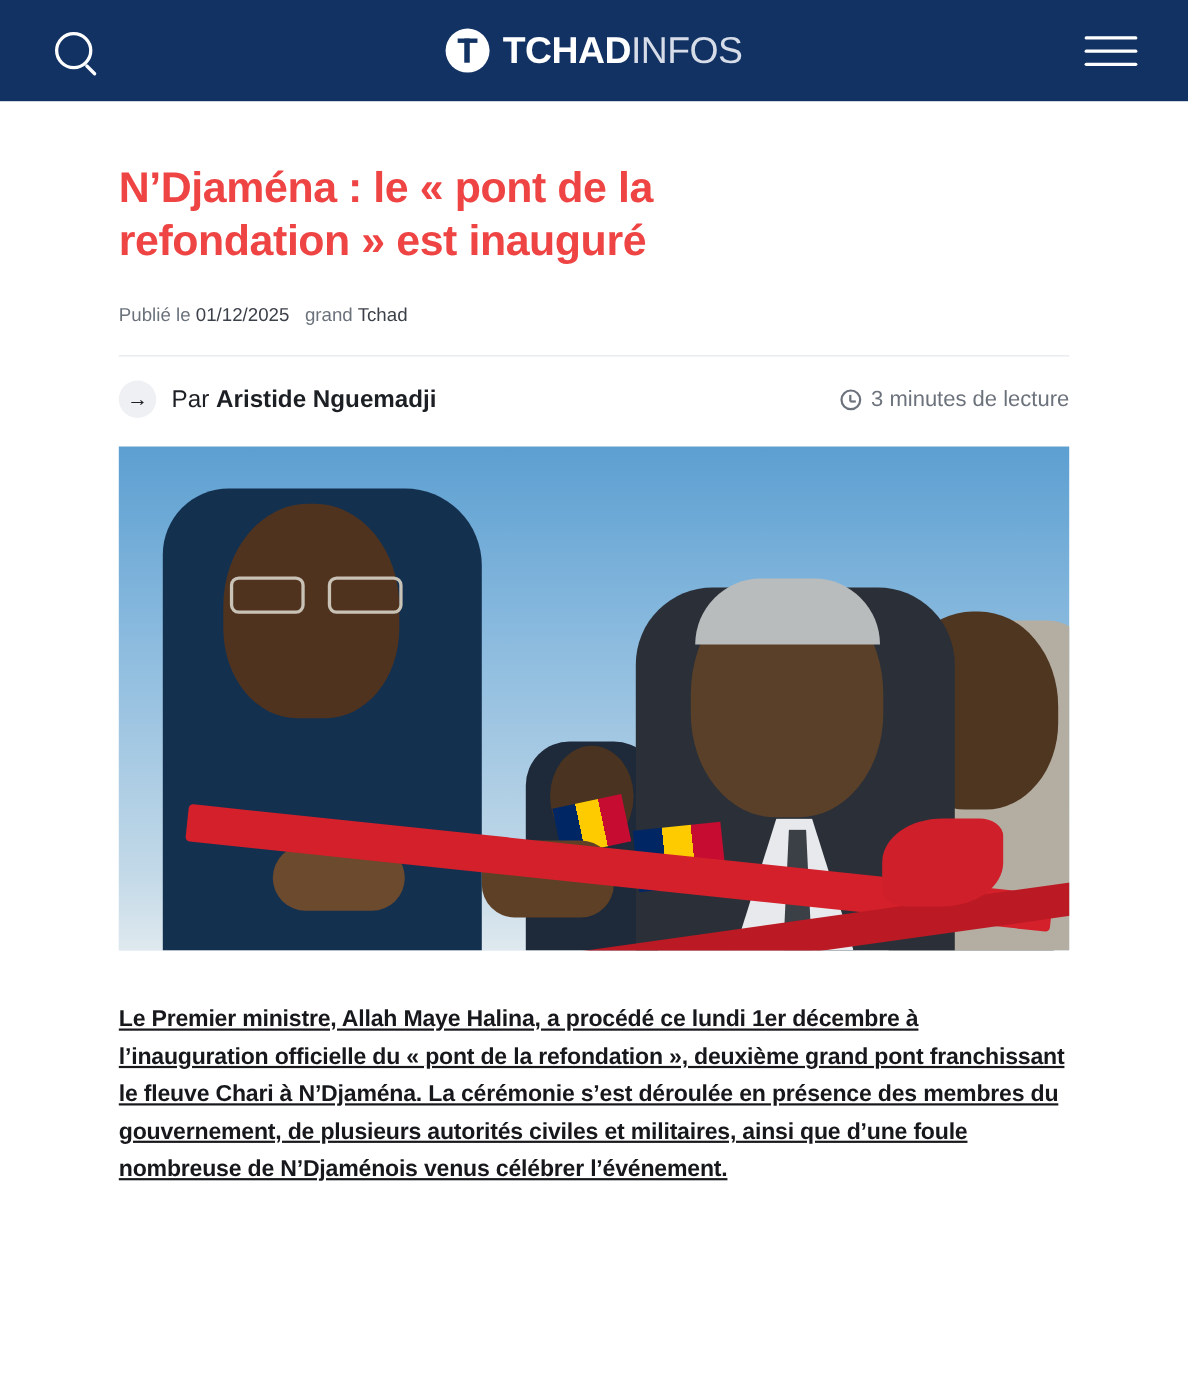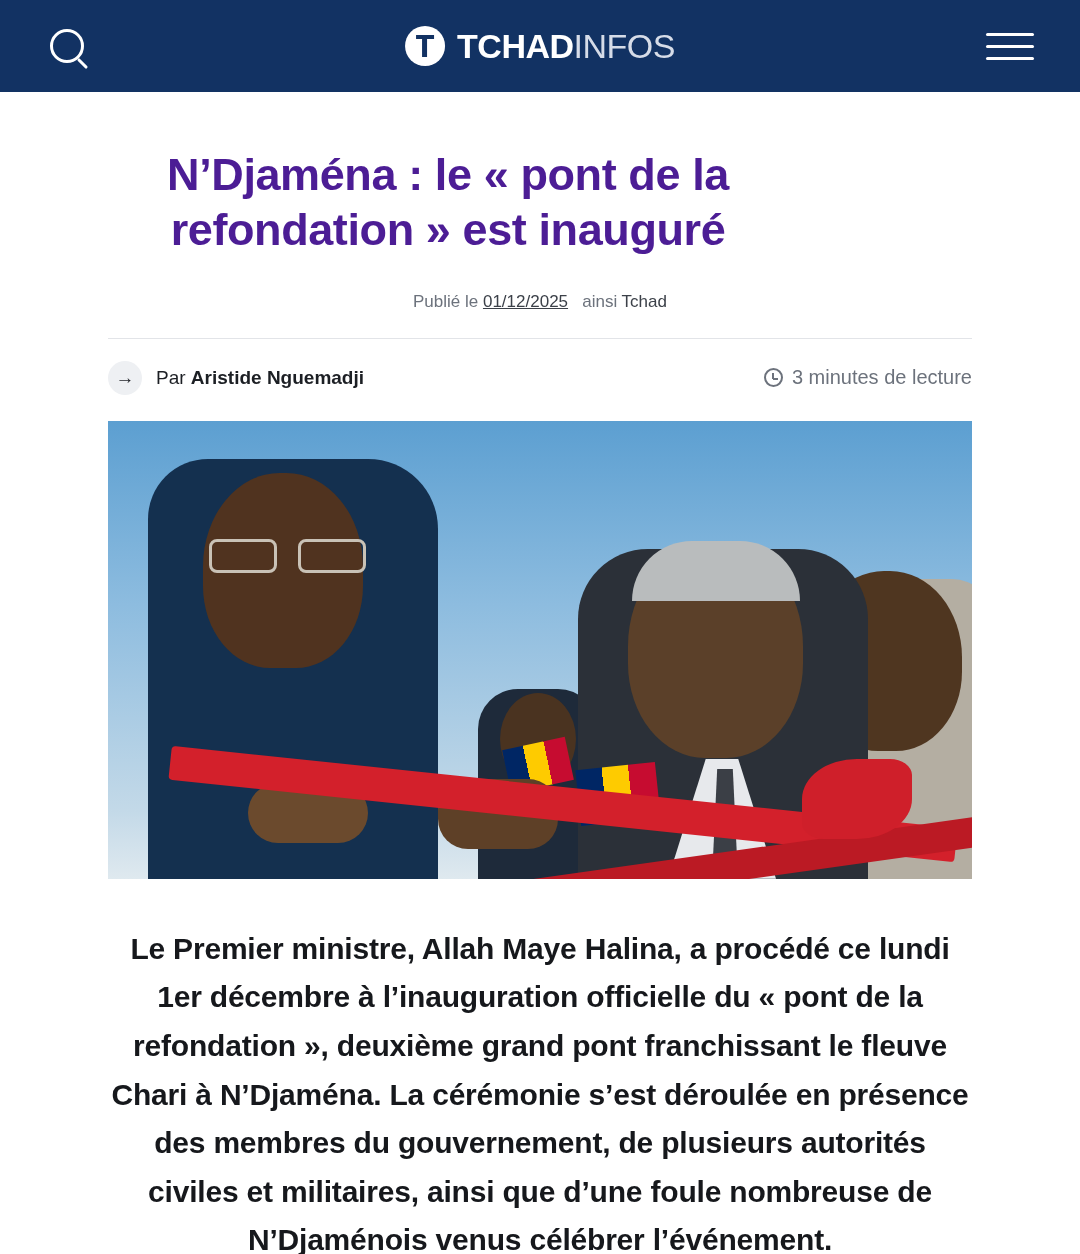--- a/index.html
+++ b/index.html
@@ -15,7 +15,6 @@
     position: relative;
     overflow: hidden;
     background: #ffffff;
-    text-align: center;
   }
 
   

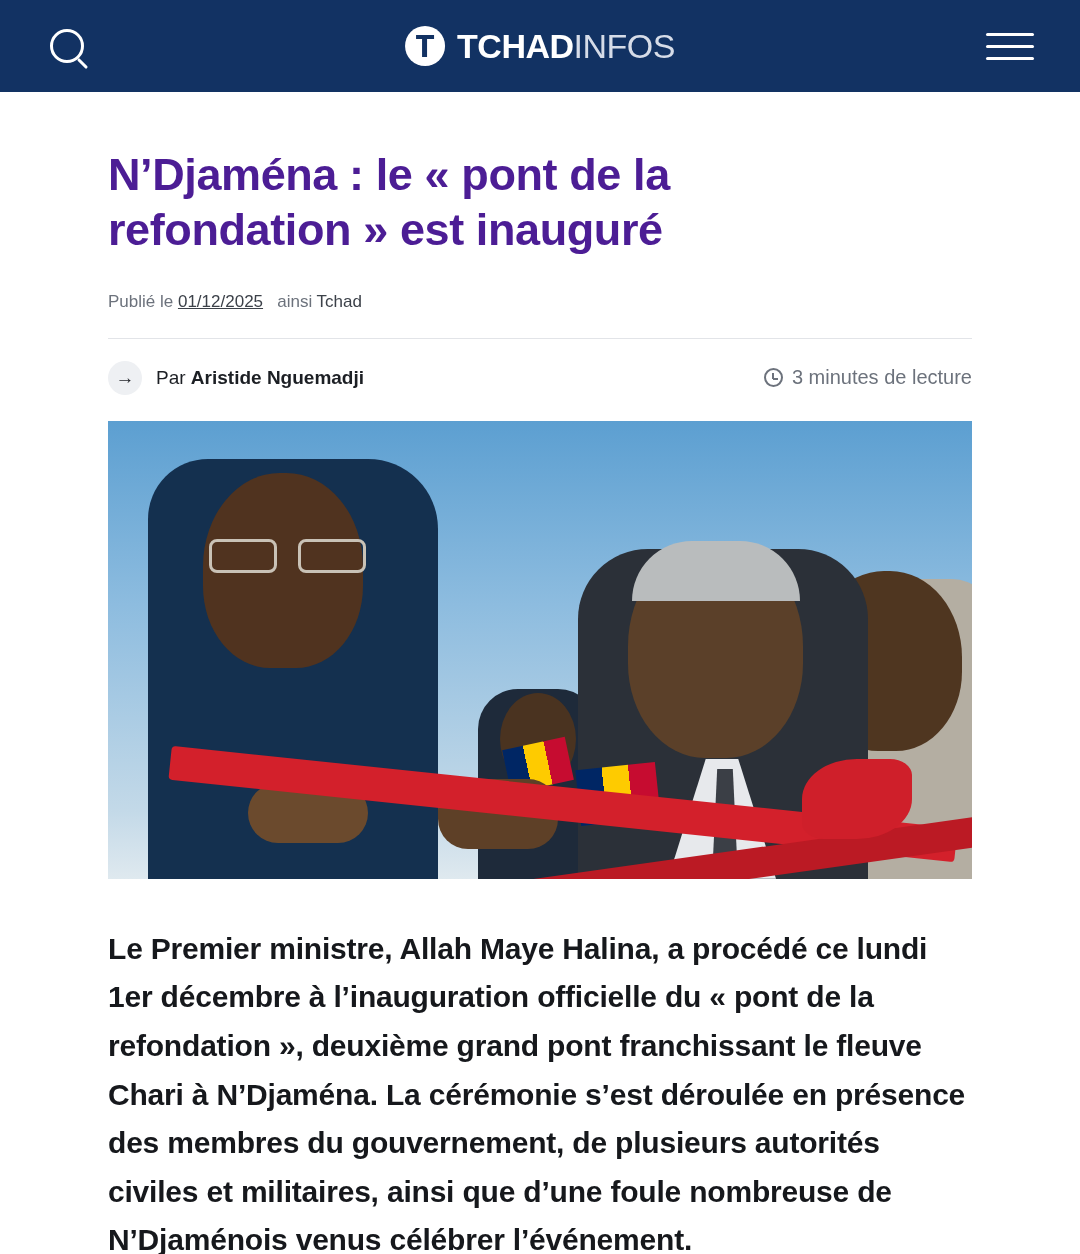--- a/index.html
+++ b/index.html
@@ -113,10 +113,10 @@
     padding: 56px 108px 0 108px;
   }
   .article-title {
-    font-size: 45px;
+    font-size: 39px;
     line-height: 1.22;
     font-weight: 700;
-    color: #4c1d95;
+    color: #ef4444;
     margin: 0 0 34px 0;
     letter-spacing: -0.4px;
     max-width: 680px;

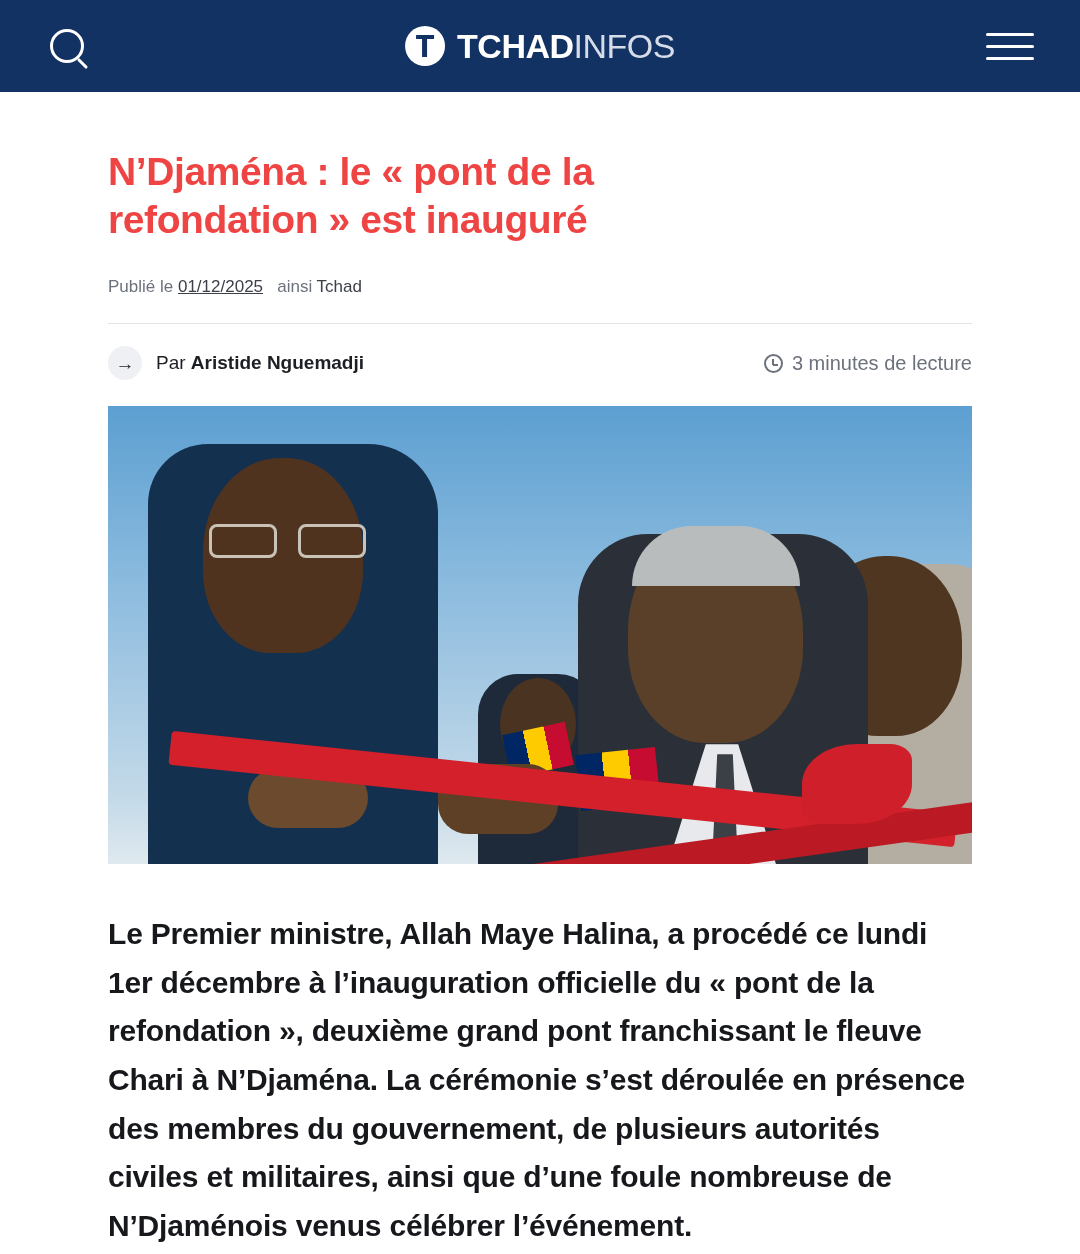--- a/index.html
+++ b/index.html
@@ -126,7 +126,7 @@
     color: #6c727c;
     margin-bottom: 26px;
   }
-  .meta-line .meta-strong { color: #3c4149; text-decoration: underline; }
+  .meta-line .meta-strong { color: #3c4149; }
   .meta-line .cat { color: #3c4149; }
   .divider {
     height: 1px;

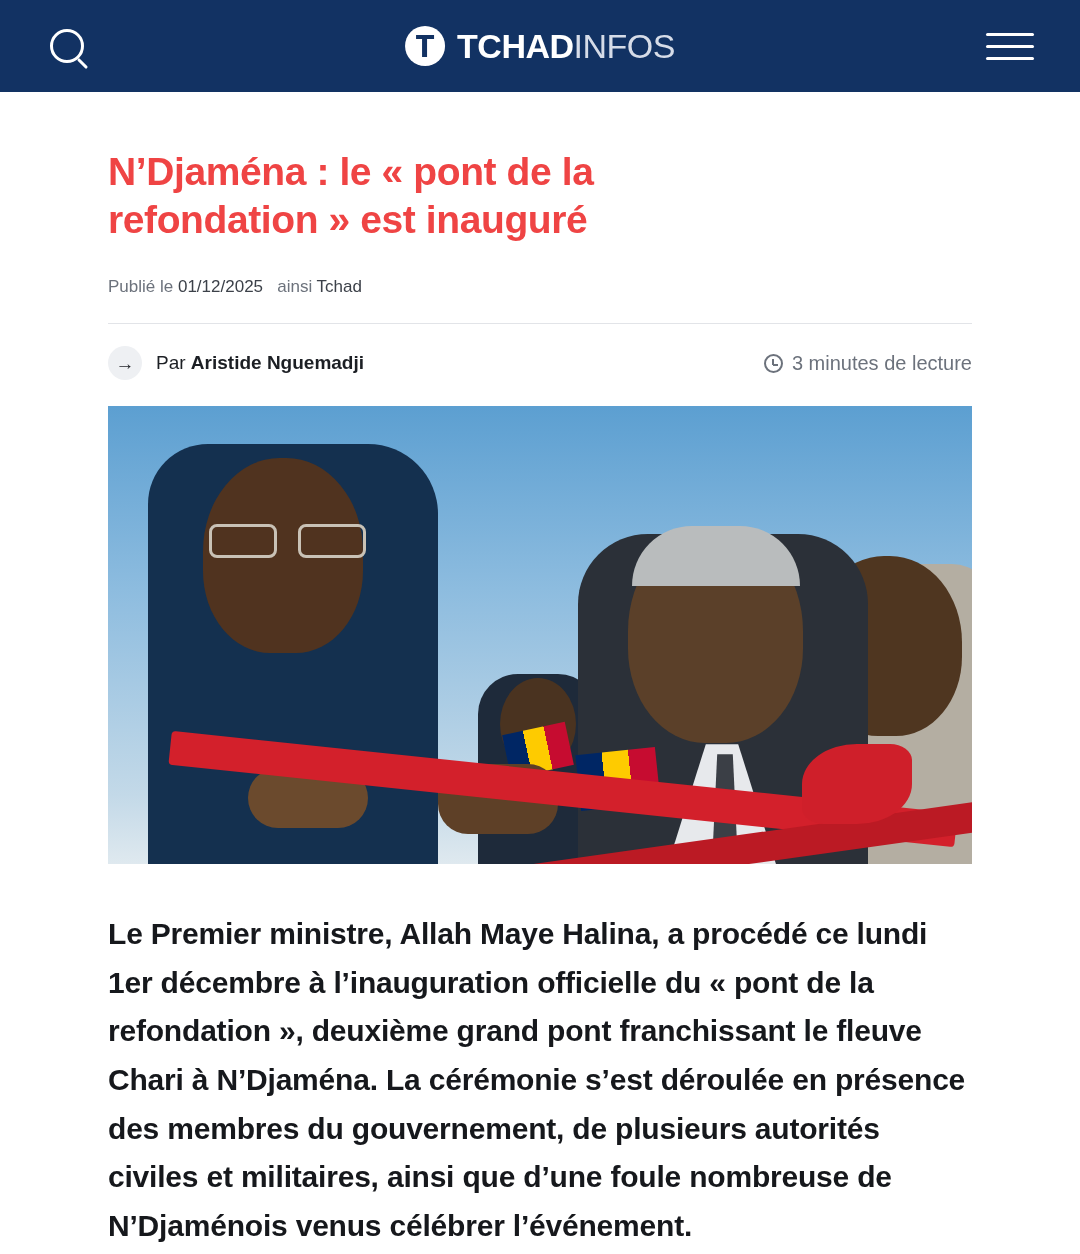--- a/index.html
+++ b/index.html
@@ -423,7 +423,7 @@
     <div class="meta-line">
       <span>Publié le</span>
       <span class="meta-strong">01/12/2025</span>
-      &nbsp;&nbsp;<span>ainsi</span>
+      &nbsp;&nbsp;<span>grand</span>
       <span class="cat">Tchad</span>
     </div>
 

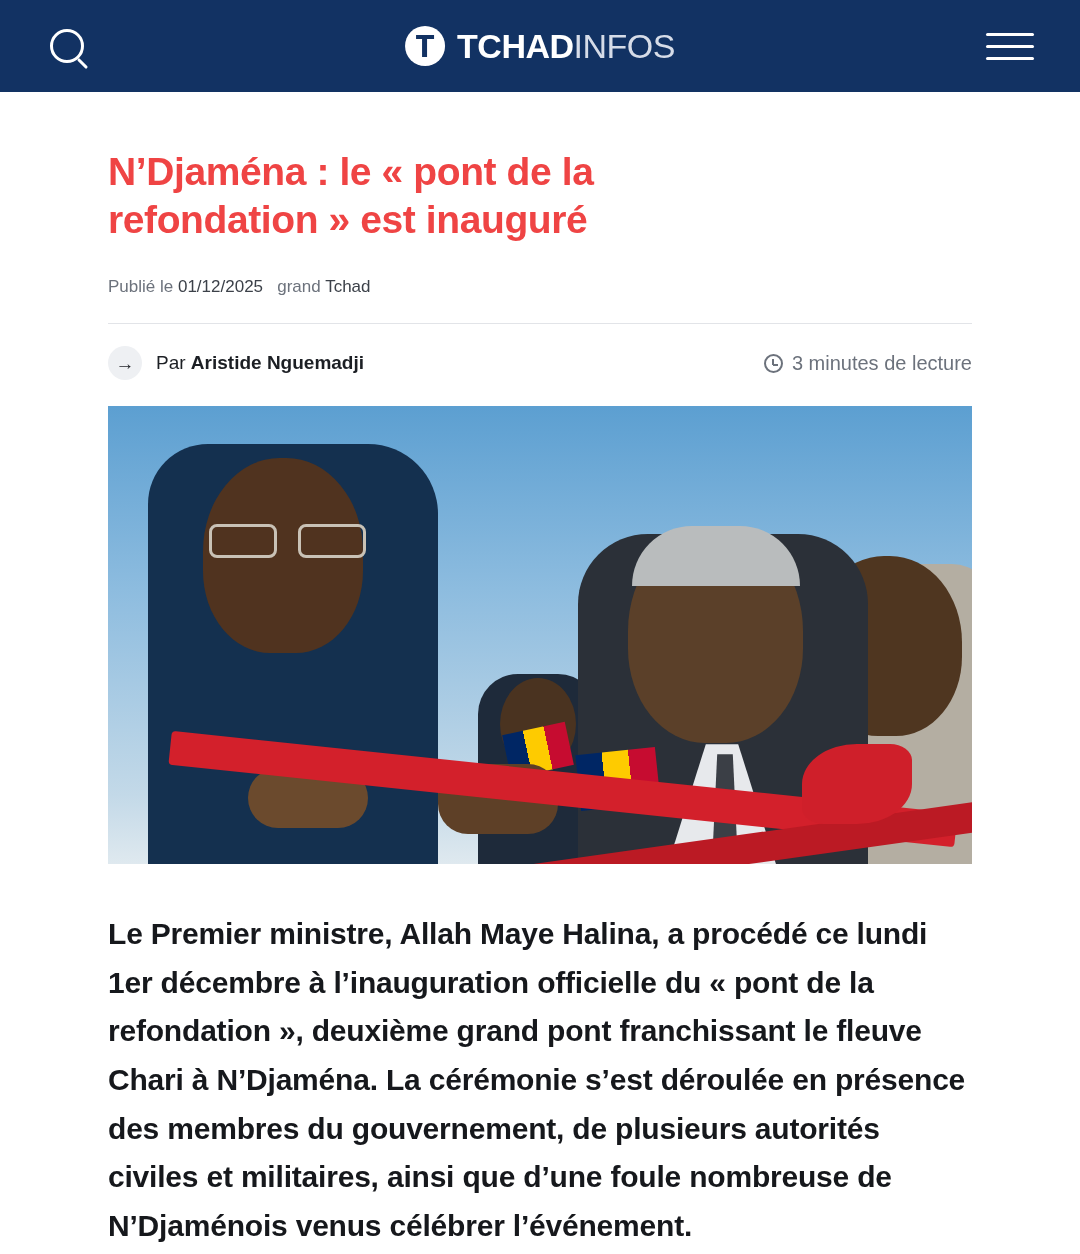--- a/index.html
+++ b/index.html
@@ -156,7 +156,7 @@
     line-height: 1;
   }
   .byline-text {
-    font-size: 19px;
+    font-size: 22px;
     color: #1c1f24;
     font-weight: 400;
   }

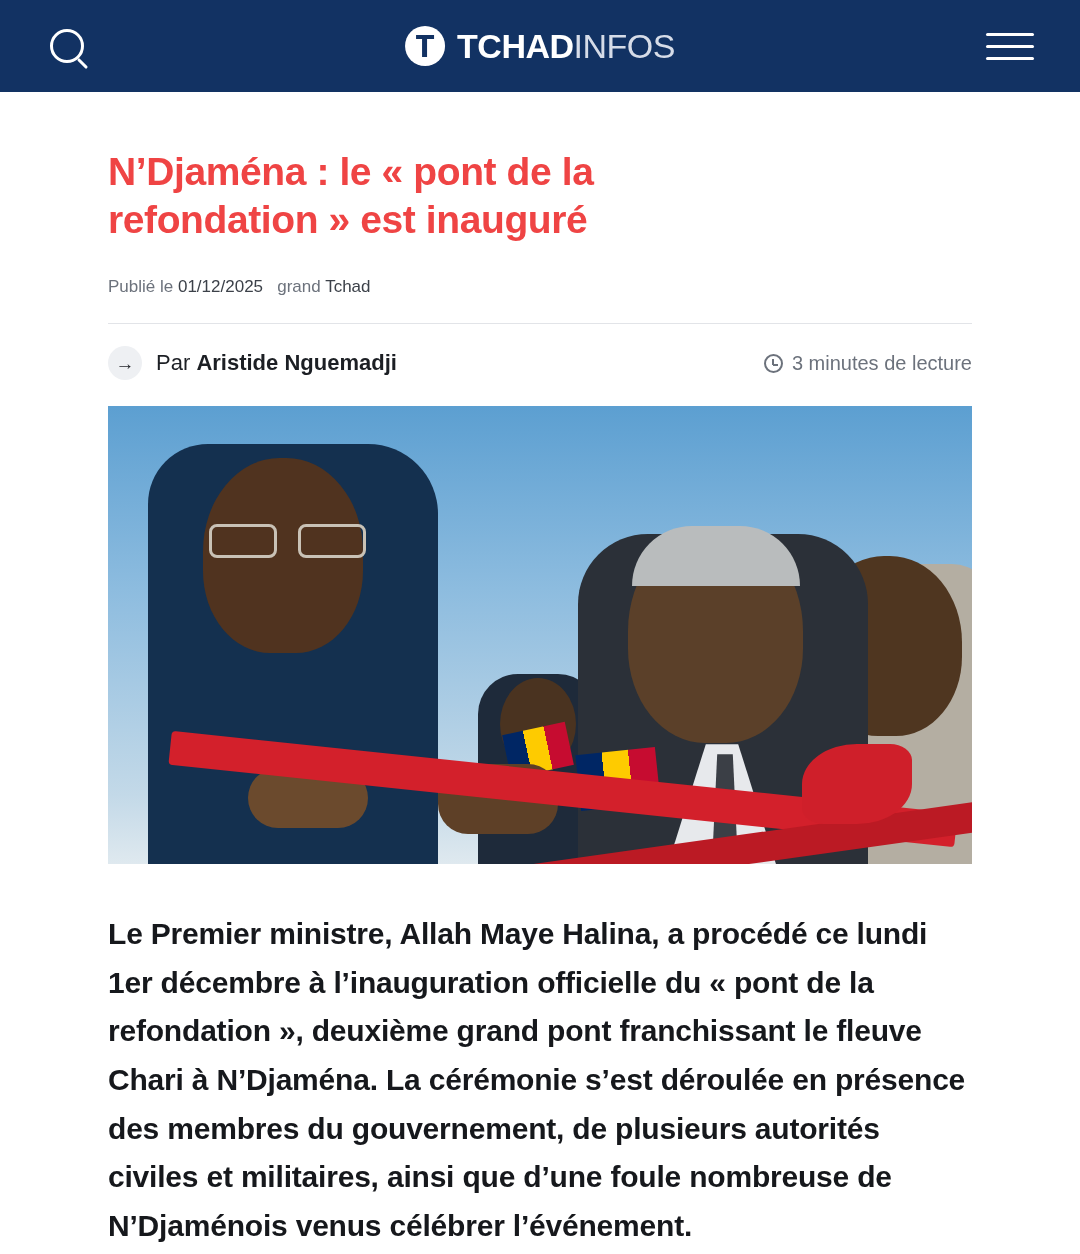--- a/index.html
+++ b/index.html
@@ -385,11 +385,12 @@
   
   .lead {
     margin-top: 46px;
-    font-size: 30px;
+    font-size: 21px;
     line-height: 1.62;
     font-weight: 700;
     color: #16181c;
     letter-spacing: -0.2px;
+    text-decoration: underline;
   }
 </style>
 </head>

